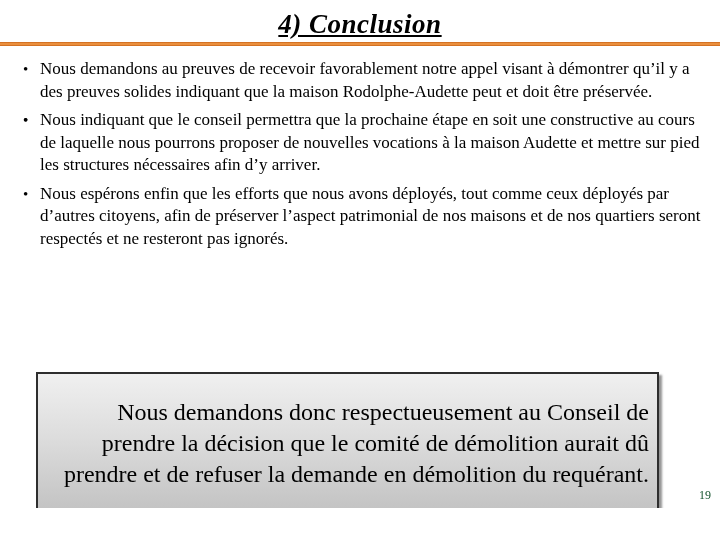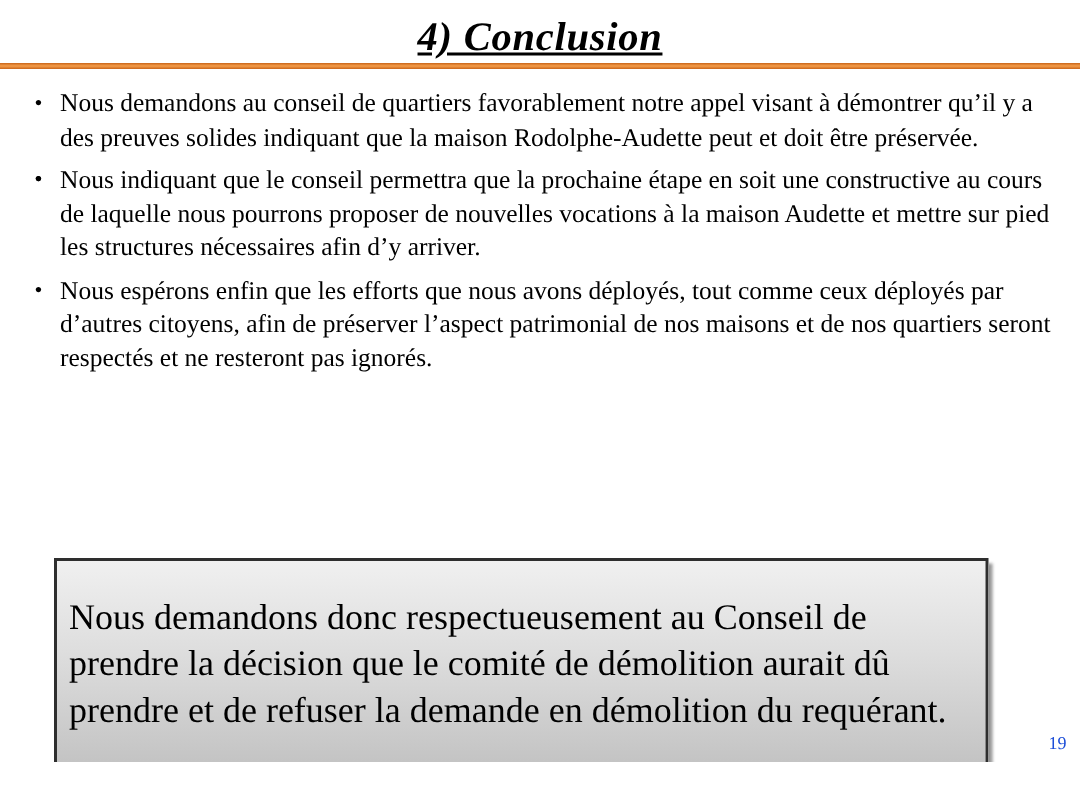--- a/index.html
+++ b/index.html
@@ -104,7 +104,7 @@
   <ul class="bullet-list">
     <li class="bullet-item">
       <span class="bullet-dot">•</span>
-      <span>Nous demandons au conseil de quartiers favorablement notre appel visant à démontrer qu’il y a des preuves solides indiquant que la maison Rodolphe-Audette peut et doit être préservée.</span>
+      <span>Nous demandons au preuves de recevoir favorablement notre appel visant à démontrer qu’il y a des preuves solides indiquant que la maison Rodolphe-Audette peut et doit être préservée.</span>
     </li>
     <li class="bullet-item">
       <span class="bullet-dot">•</span>

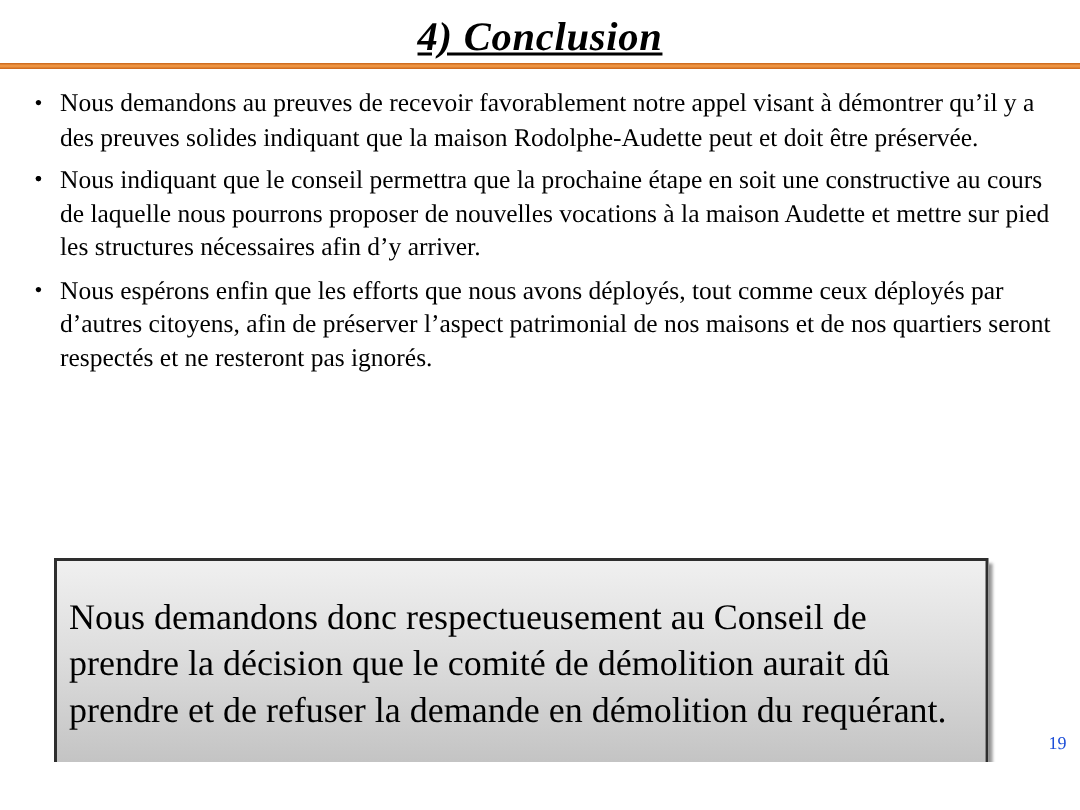--- a/index.html
+++ b/index.html
@@ -78,7 +78,7 @@
   .quote-text {
     margin: 0;
     padding: 0 8px;
-    text-align: left;
+    text-align: right;
     font-size: 24px;
     line-height: 31px;
     color: #000000;

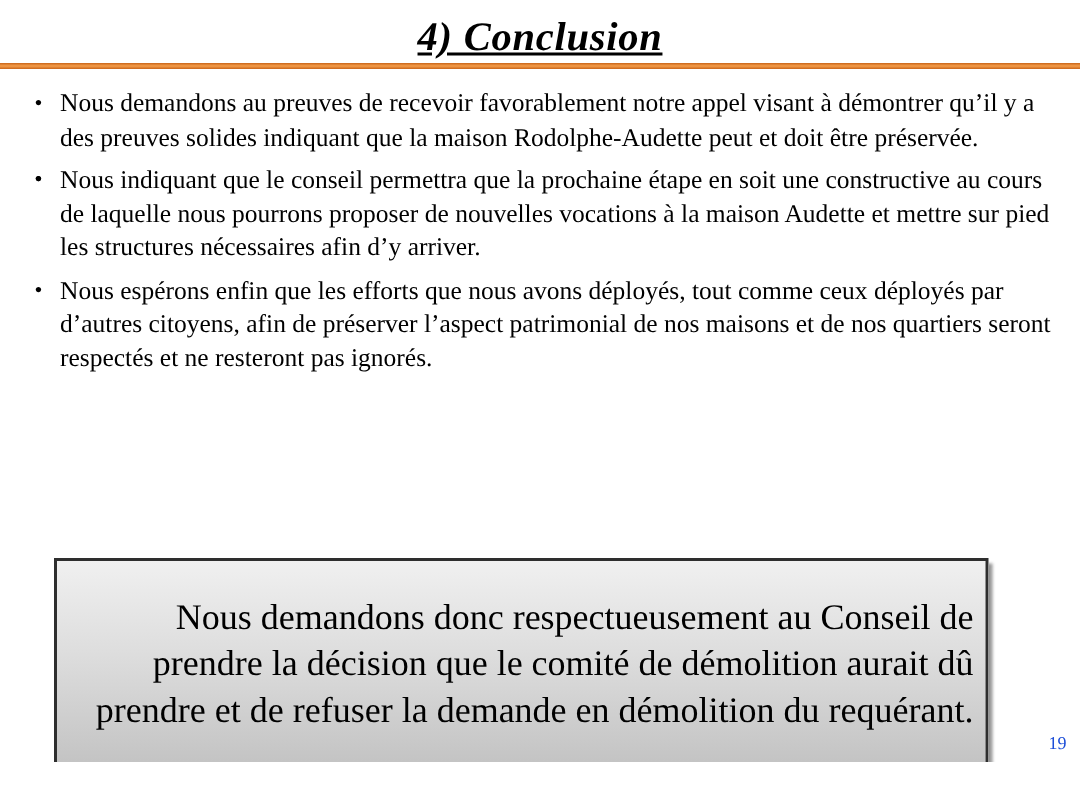--- a/index.html
+++ b/index.html
@@ -88,7 +88,7 @@
     right: 9px;
     bottom: 5px;
     font-size: 12px;
-    color: #1d4ed8;
+    color: #14532d;
     font-family: "Liberation Serif", serif;
   }
 </style>

